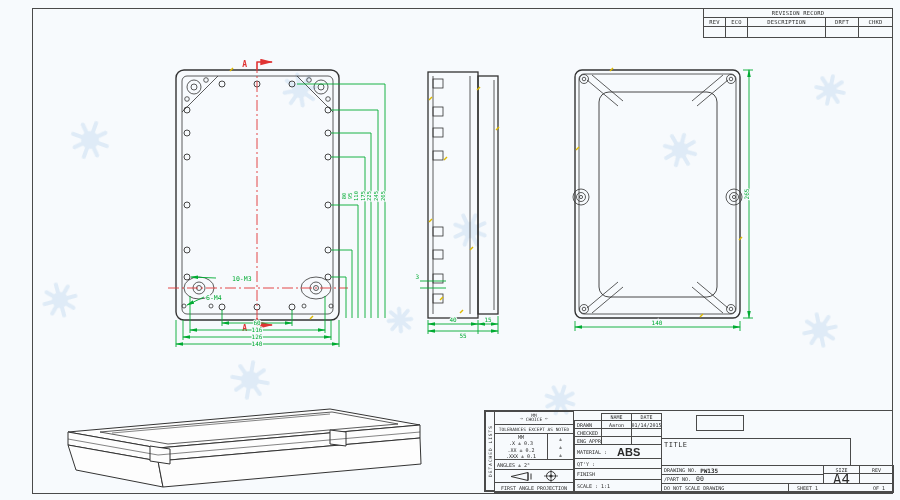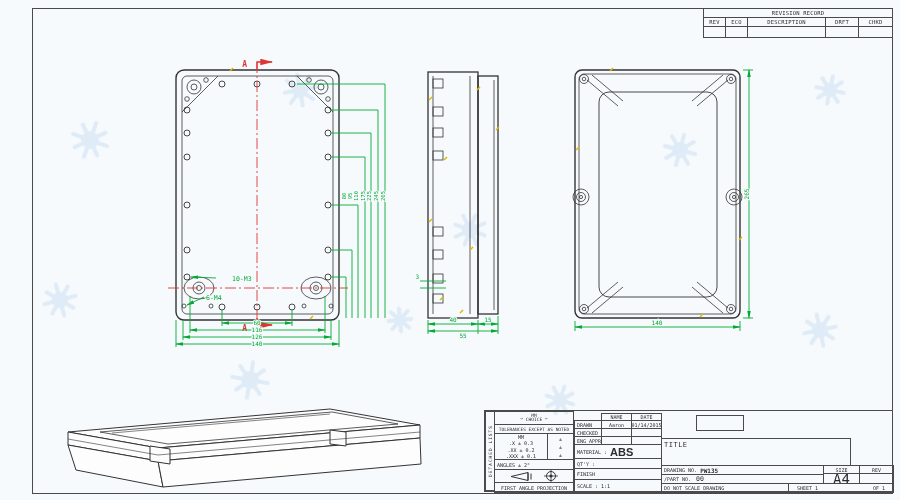--- a/index.html
+++ b/index.html
@@ -372,7 +372,7 @@
     <div class="cell" style="left:116px;top:25px;width:31px;height:9px;"></div>
     <div class="cell" style="left:146px;top:25px;width:31px;height:9px;"></div>
 
-    <div class="cell" style="left:89px;top:33px;width:88px;height:15px;gap:3px;">
+    <div class="cell" style="left:89px;top:33px;width:88px;height:15px;gap:10px;">
       <span>MATERIAL :</span>
       <span class="big">ABS</span>
     </div>

